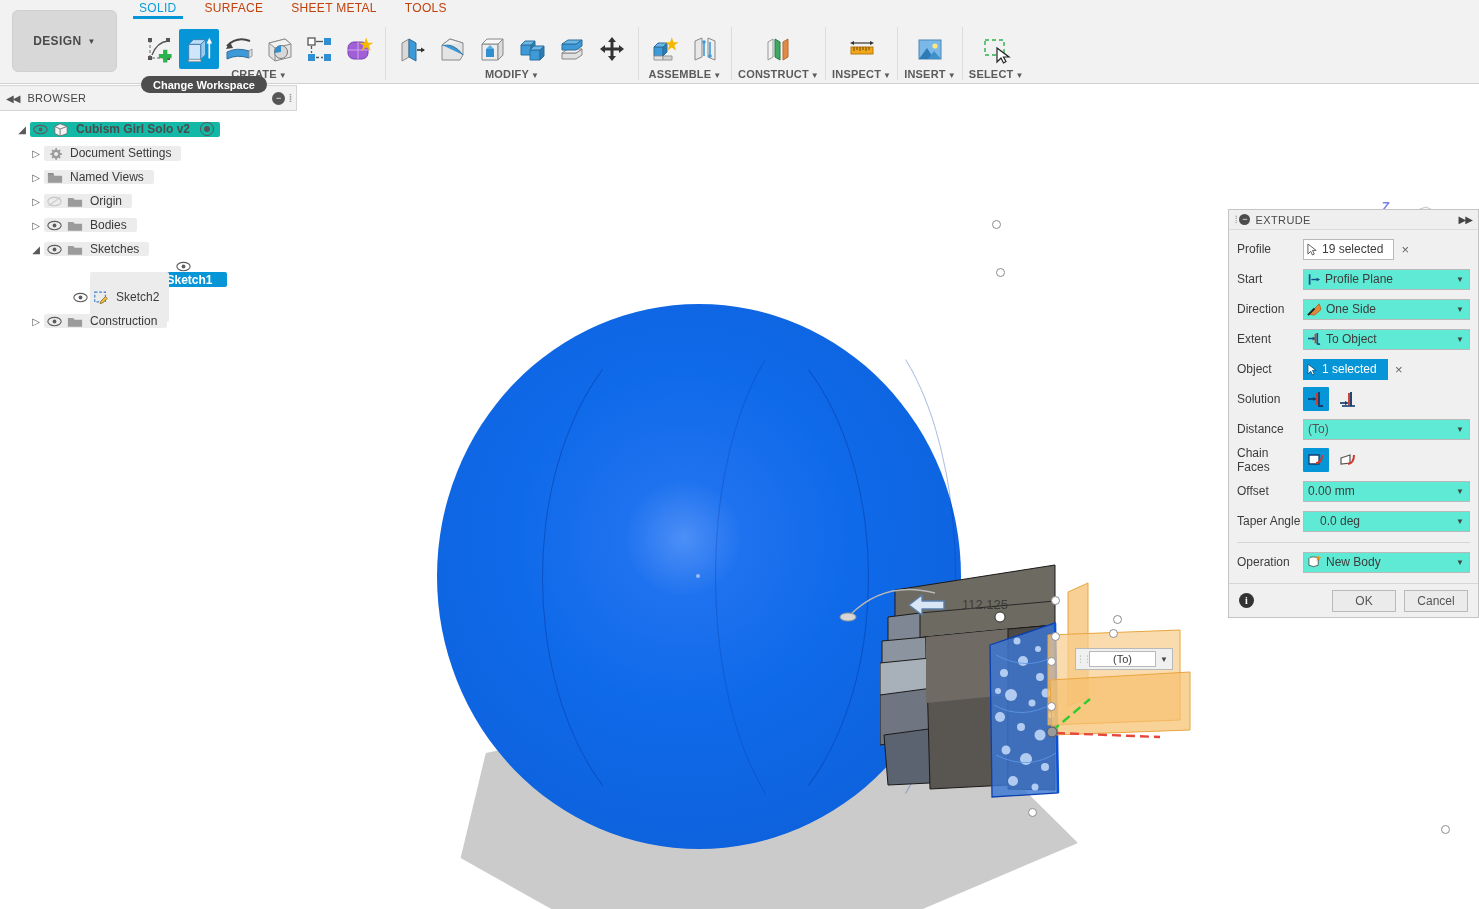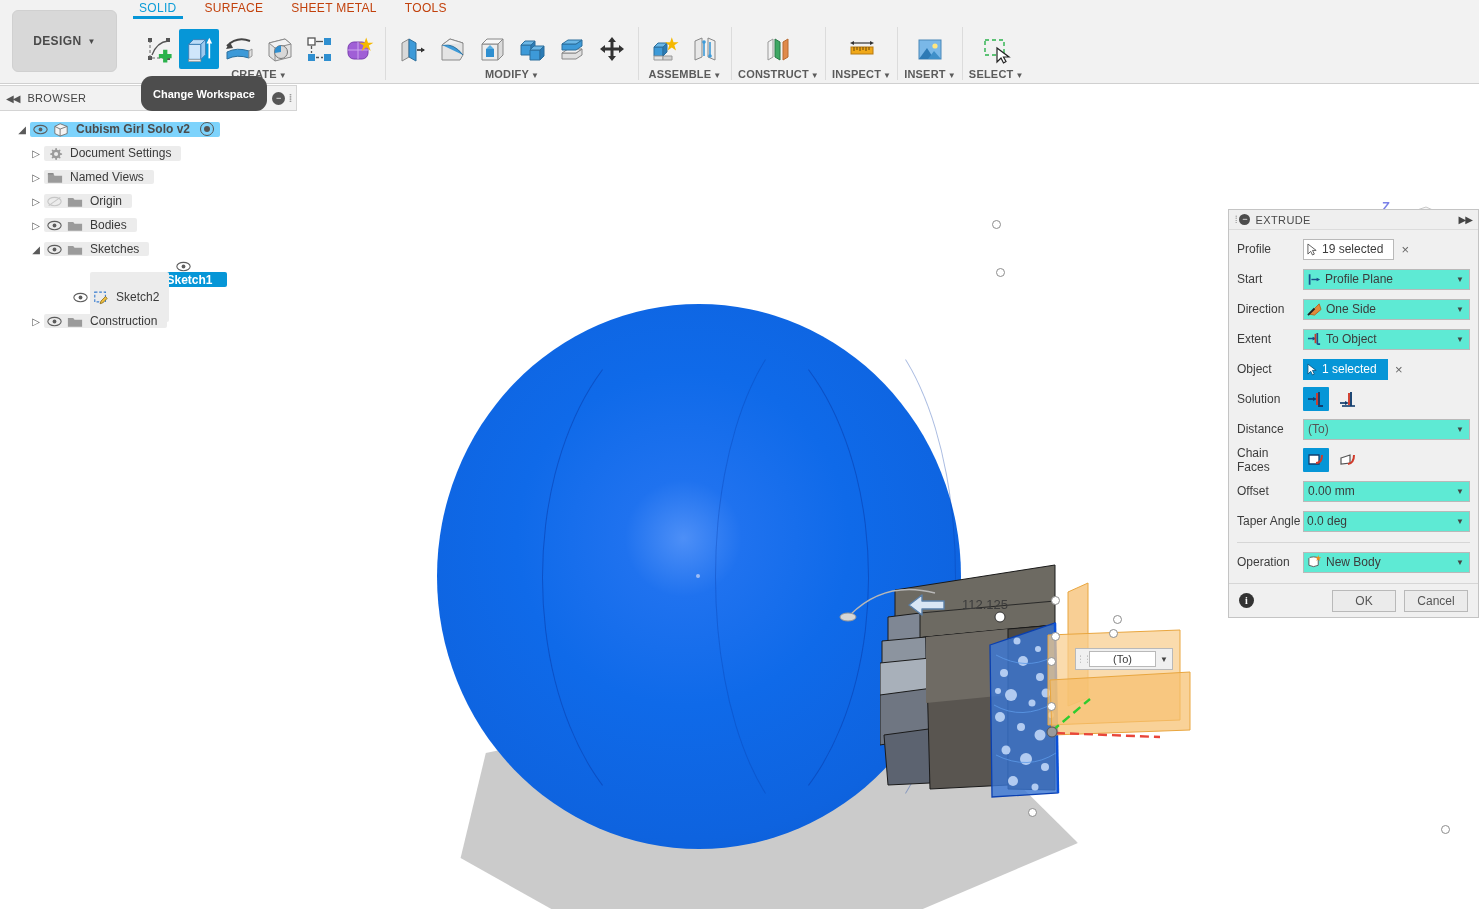--- a/index.html
+++ b/index.html
@@ -62,7 +62,7 @@
 
   
   #tooltip {
-    position:absolute; left:141px; top:76px; height:35px;
+    position:absolute; left:141px; top:76px; height:17px;
     padding:0 12px; background:#4d4d4d; color:#fff; border-radius:11px;
     font-size:11px; font-weight:bold; display:flex; align-items:center;
     z-index:40; white-space:nowrap;

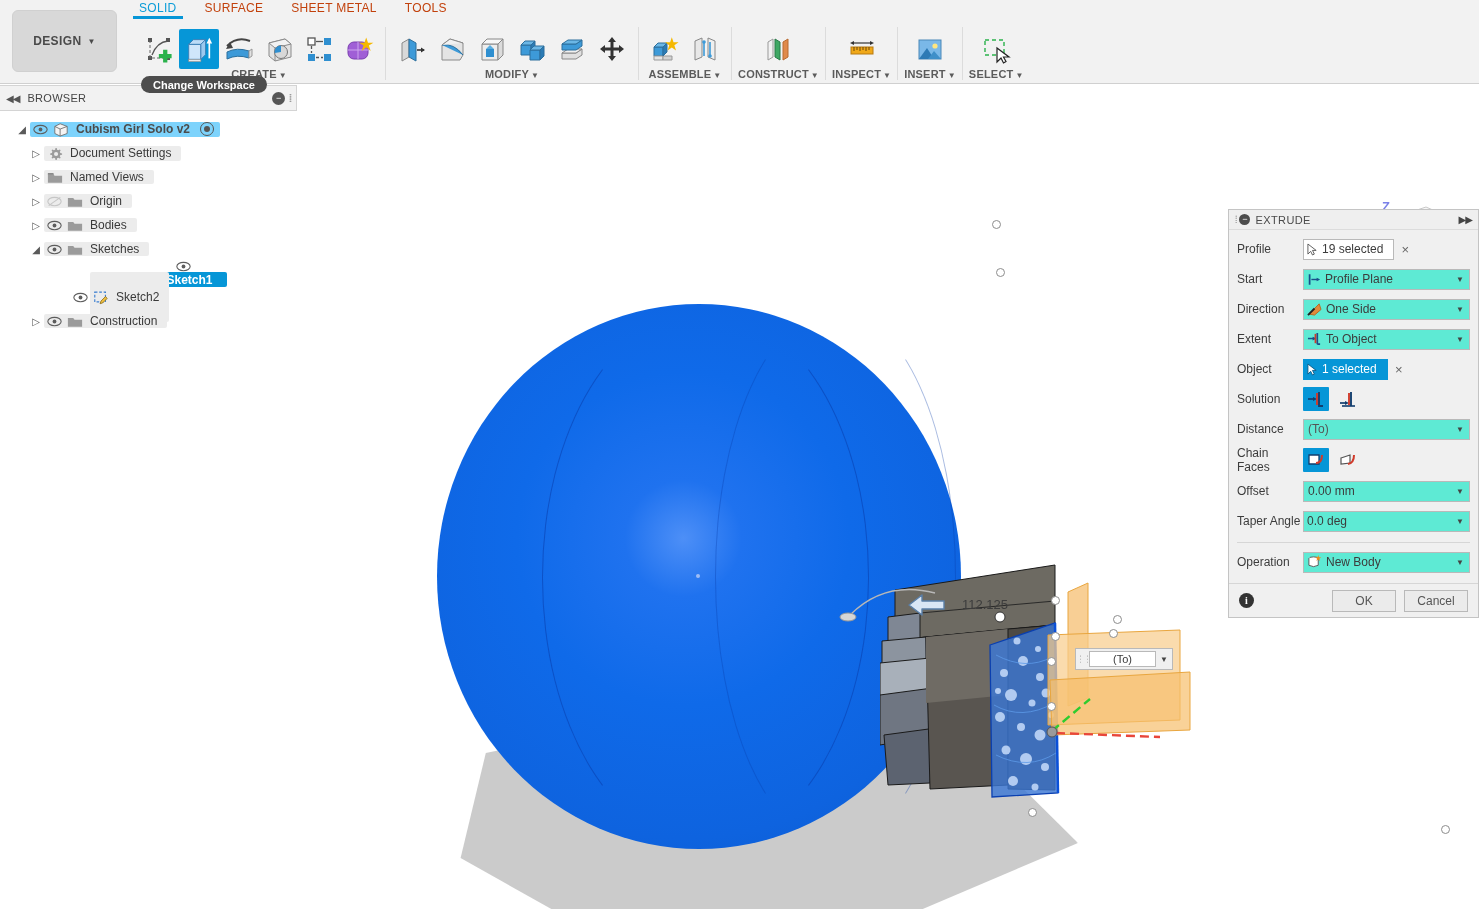--- a/index.html
+++ b/index.html
@@ -99,7 +99,7 @@
   .node .rowbg {
     display:flex; align-items:center; background:#ececec; border-radius:2px; padding-right:6px;
   }
-  .node.root .rowbg { background:#7dd3fc; }
+  .node.root .rowbg { background:#14b8a6; }
   .node .radio {
     width:14px; height:14px; border-radius:50%; border:1.5px solid #555;
     display:flex; align-items:center; justify-content:center; margin-left:6px; flex:none;

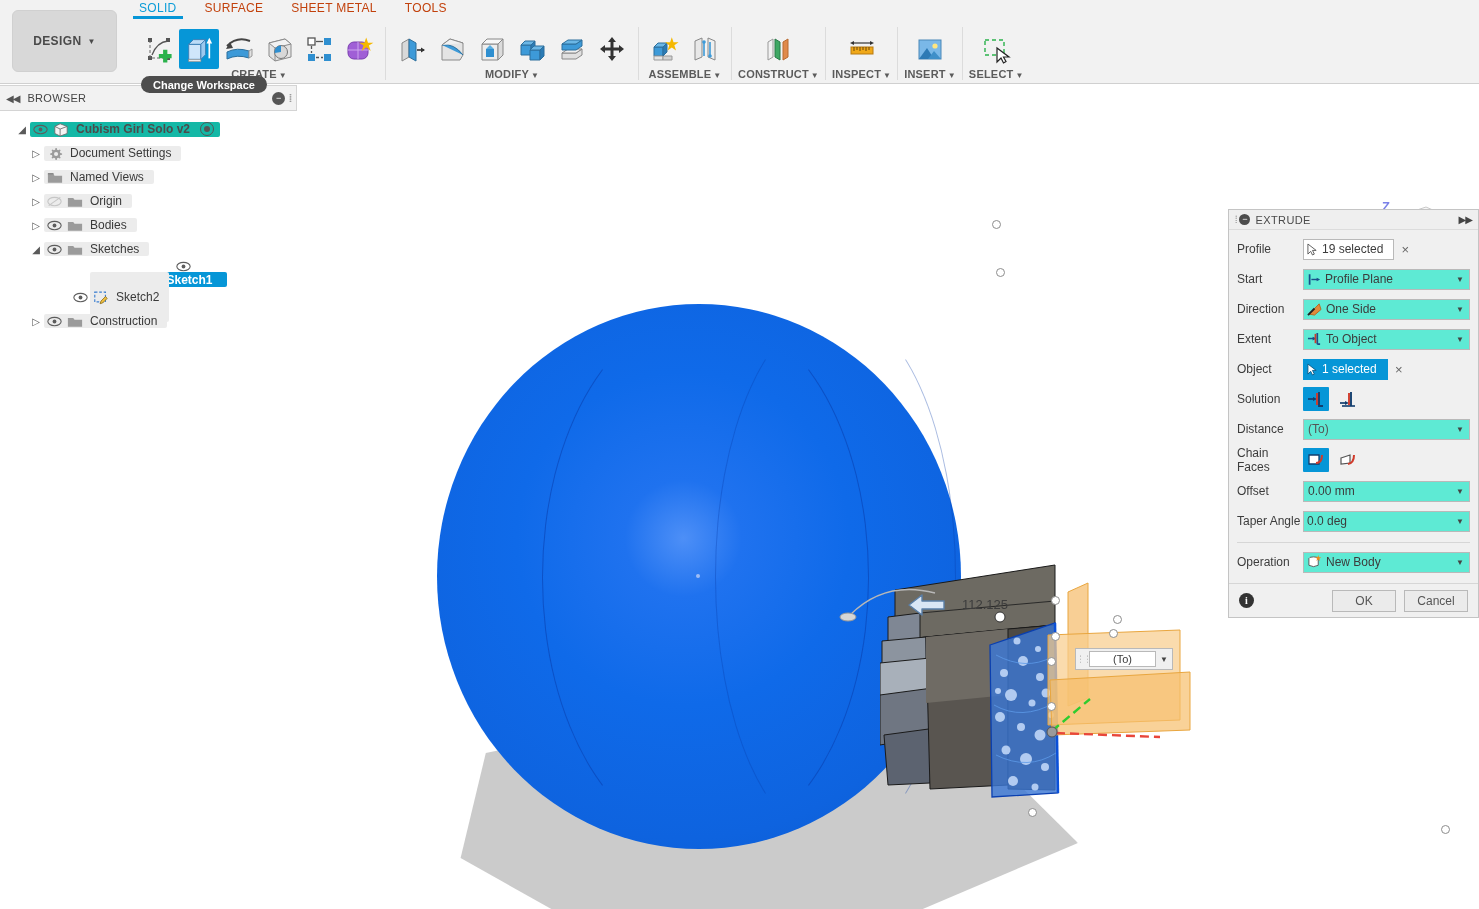--- a/index.html
+++ b/index.html
@@ -872,7 +872,7 @@
     <div class="erow">
       <span class="elabel">Taper Angle</span>
       <span class="esel">
-        <span class="etext" style="margin-left:0;">0.0 deg</span>
+        <span class="etext" style="margin-left:13px;">0.0 deg</span>
         <span class="edrop">▼</span>
       </span>
     </div>

